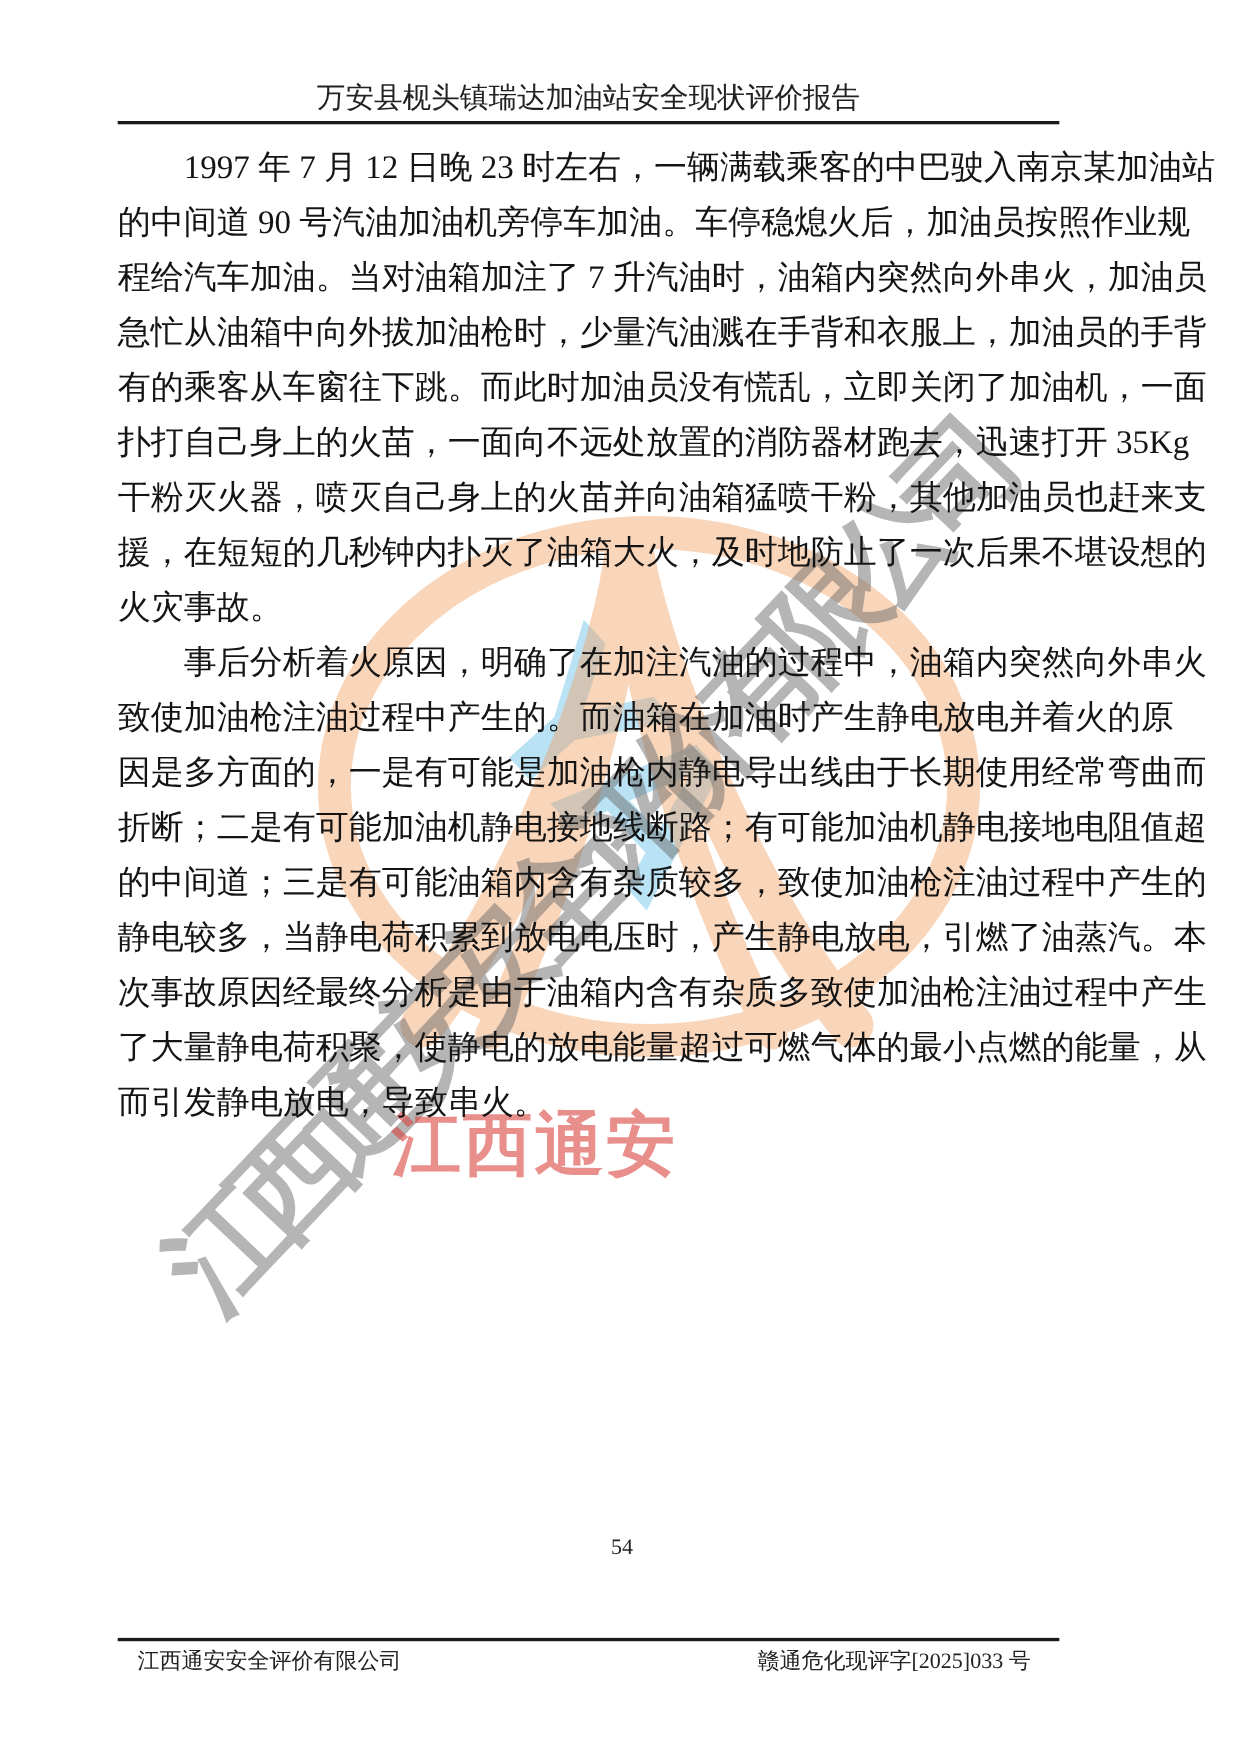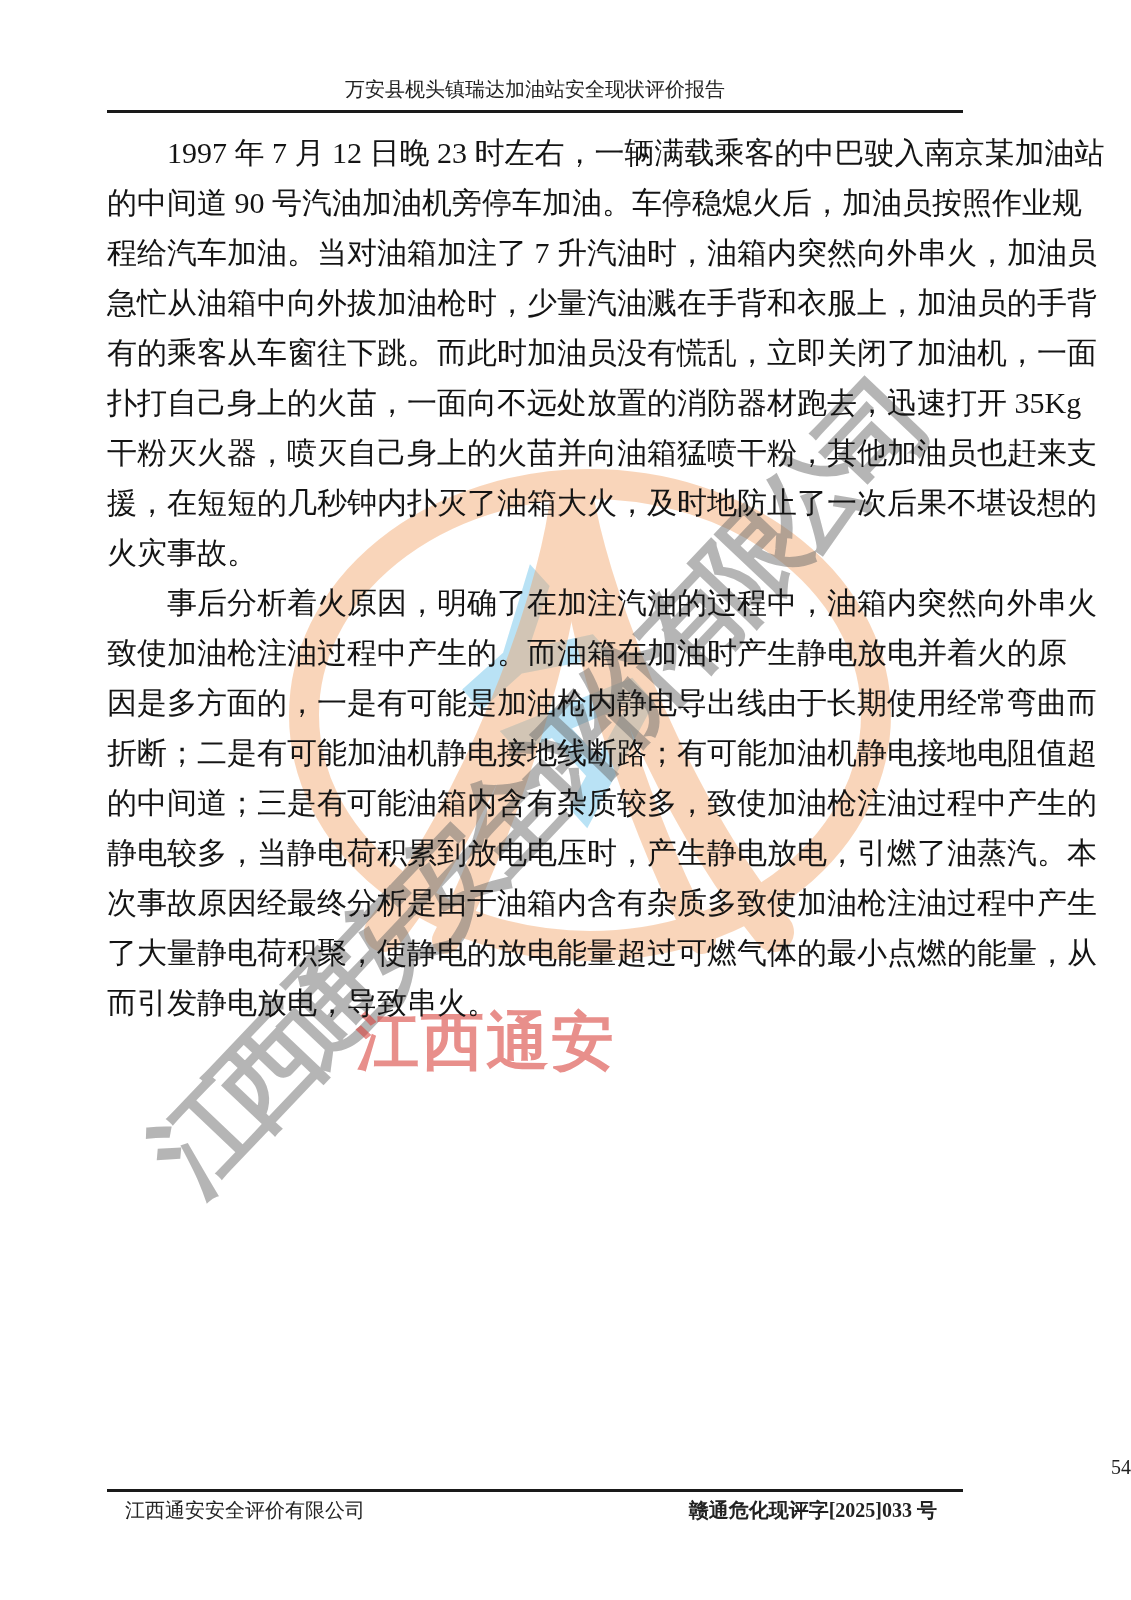--- a/index.html
+++ b/index.html
@@ -43,7 +43,7 @@
   .content{position:absolute;inset:0;z-index:10;}
   .doc-title{
     position:absolute;left:107px;top:74px;width:856px;
-    text-align:center;font-size:20px;line-height:30px;color:#222;
+    text-align:center;font-size:26px;line-height:30px;color:#222;
   }
   .header-rule{
     position:absolute;left:107px;top:110px;width:856px;height:3px;

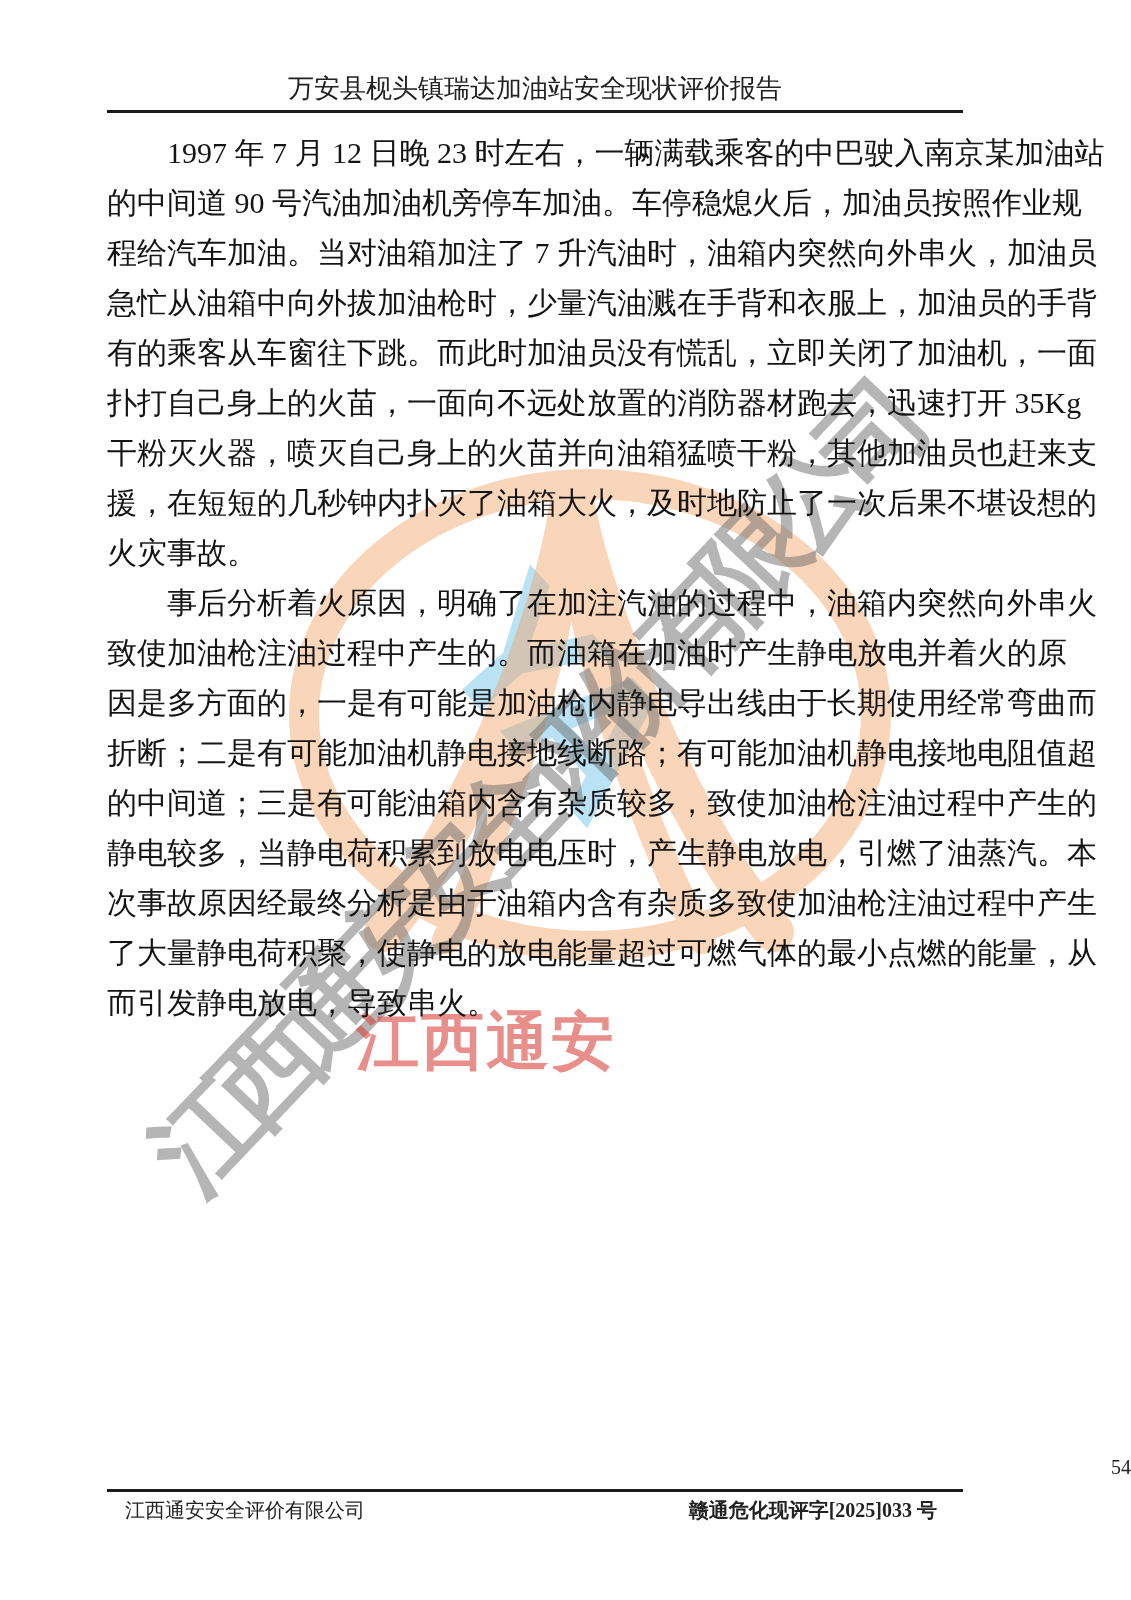--- a/index.html
+++ b/index.html
@@ -62,8 +62,8 @@
   .bodyline.para-last{text-align-last:left;}
 
   .page-number{
-    position:absolute;left:0;top:1456px;width:1131px;
-    text-align:right;font-size:20px;color:#222;
+    position:absolute;left:0;top:1396px;width:1131px;
+    text-align:center;font-size:20px;color:#222;
   }
   .footer-rule{
     position:absolute;left:107px;top:1489px;width:856px;height:3px;

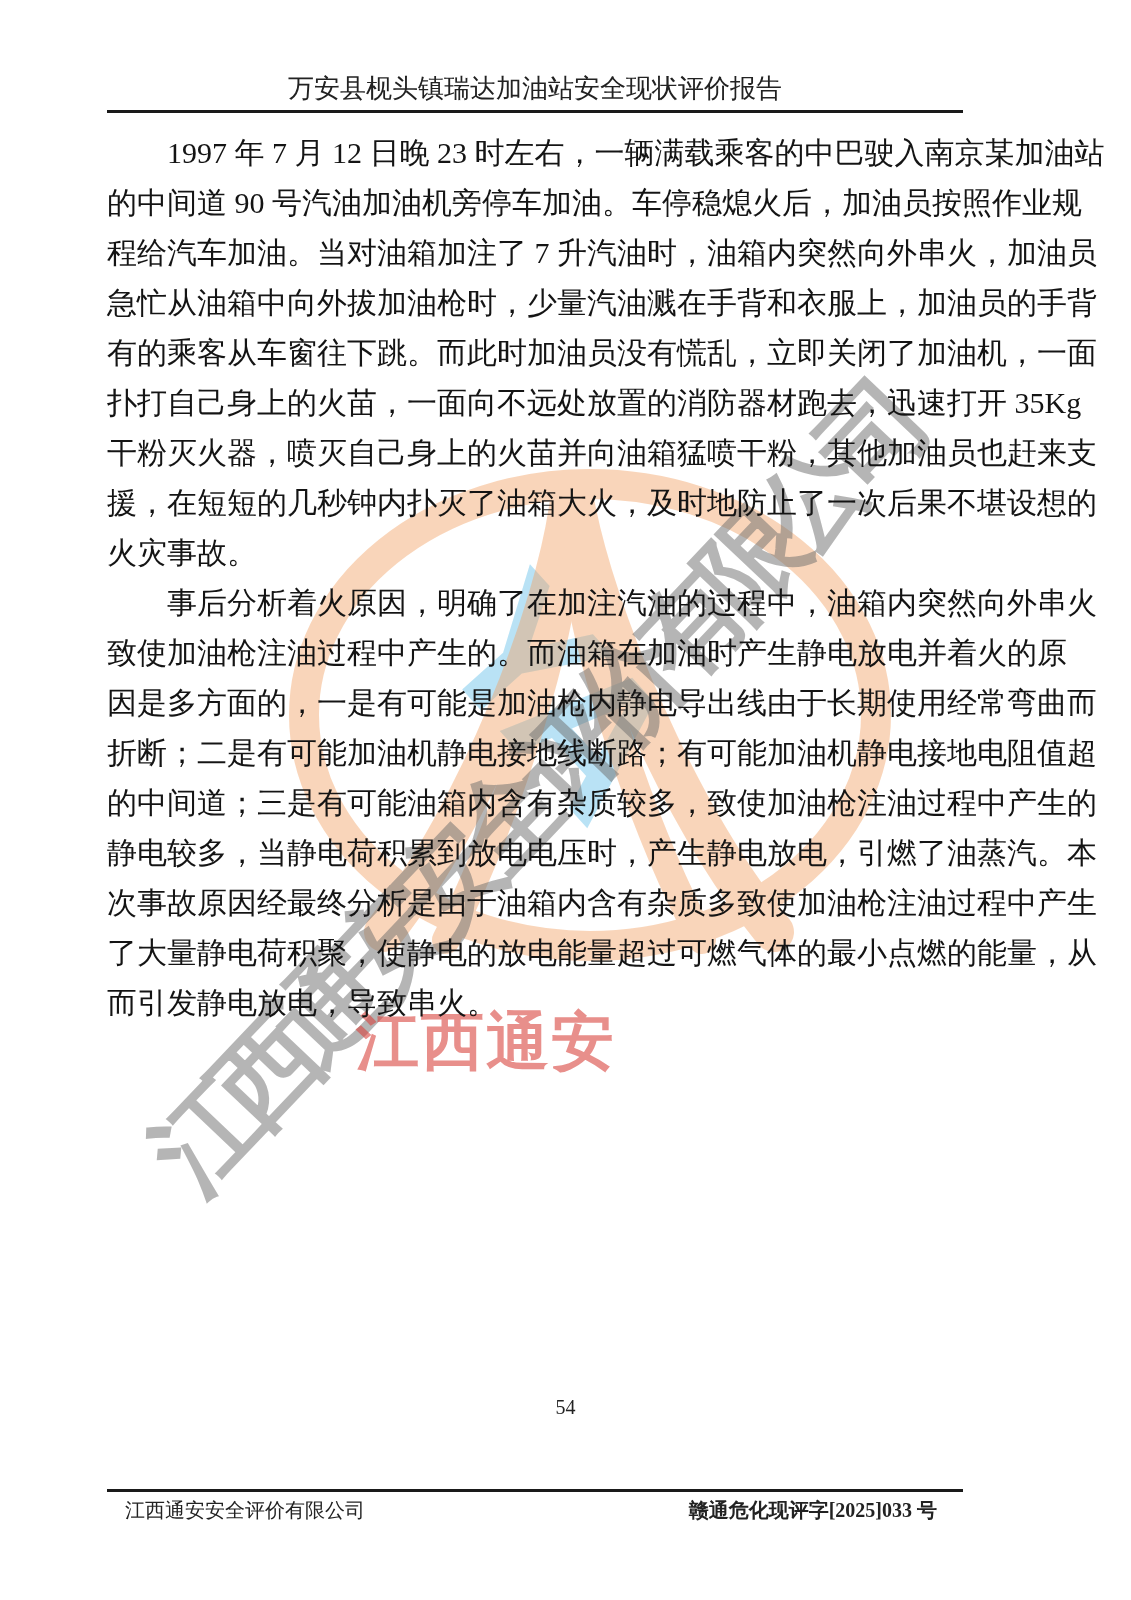--- a/index.html
+++ b/index.html
@@ -75,7 +75,7 @@
   }
   .footer-right{
     position:absolute;right:194px;top:1497px;
-    font-size:20px;line-height:26px;color:#222;font-weight:bold;
+    font-size:20px;line-height:26px;color:#222;
   }
 </style>
 </head>

